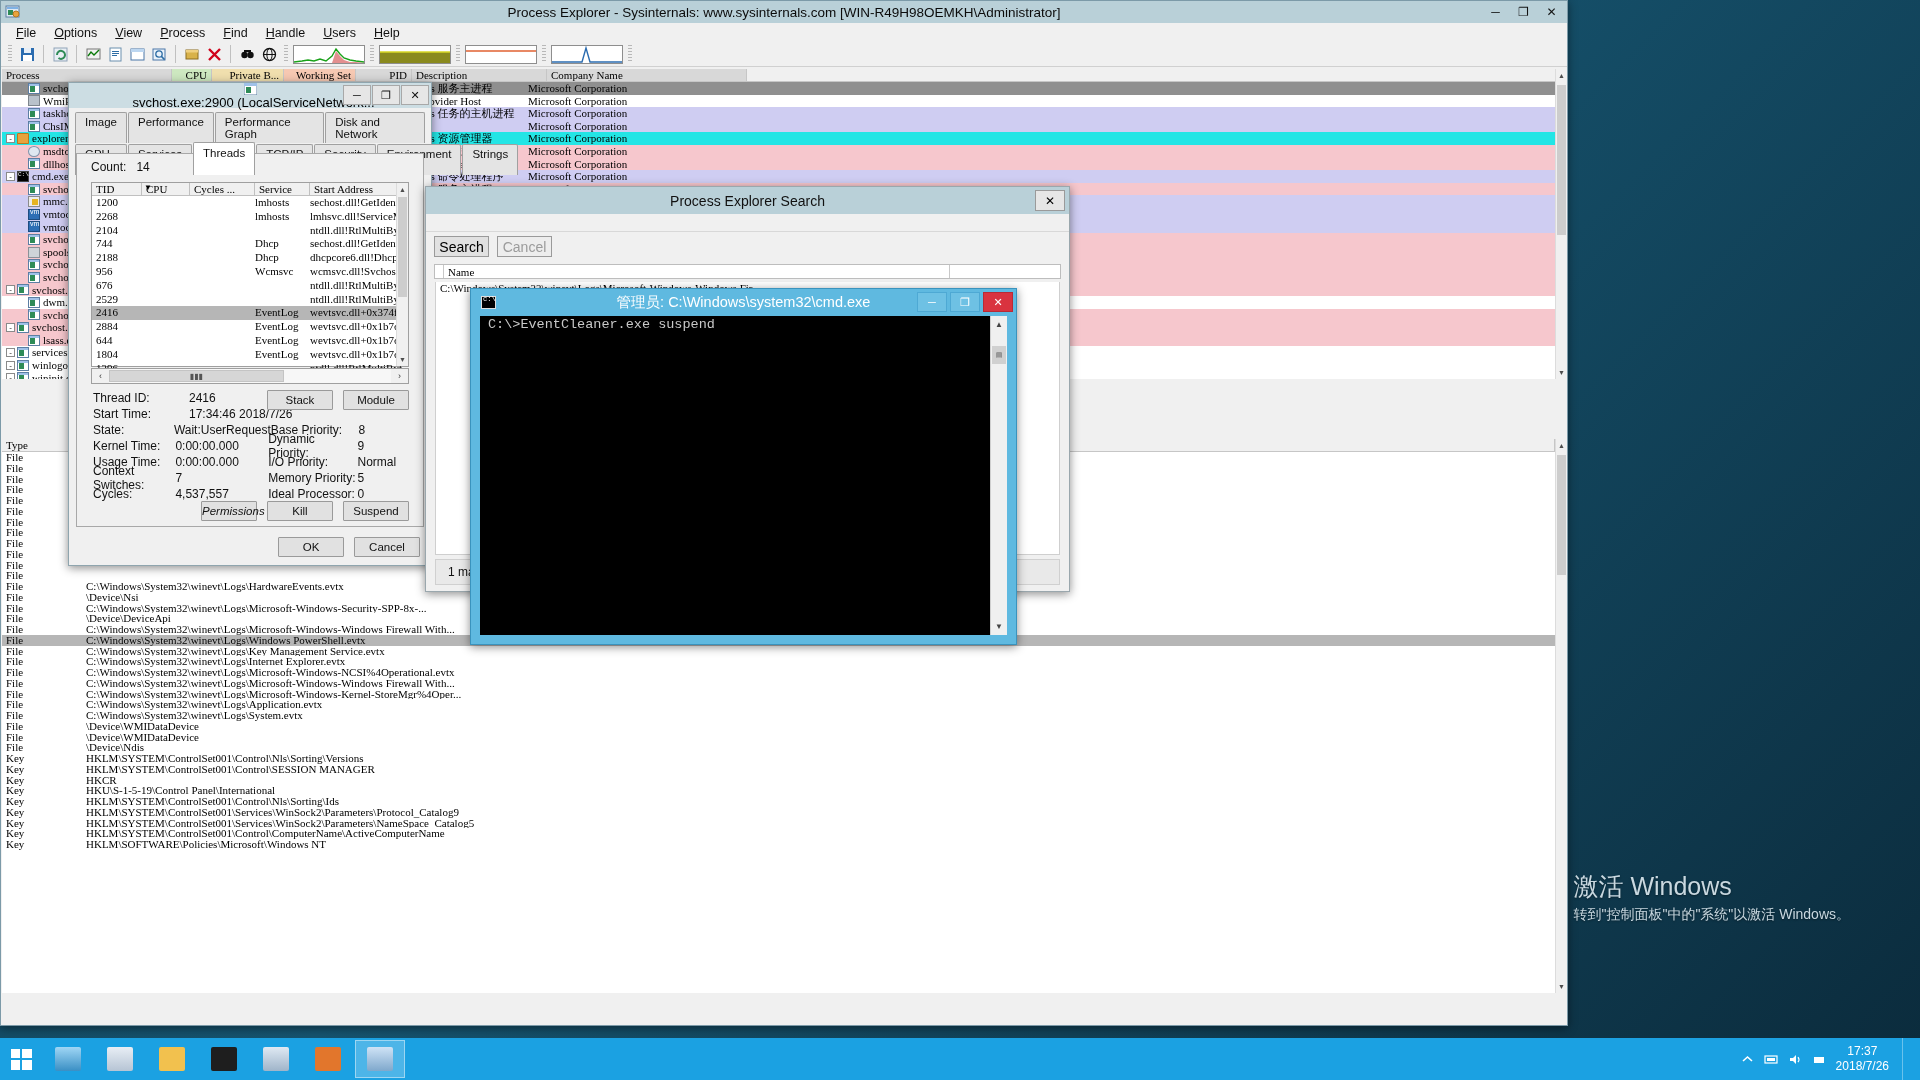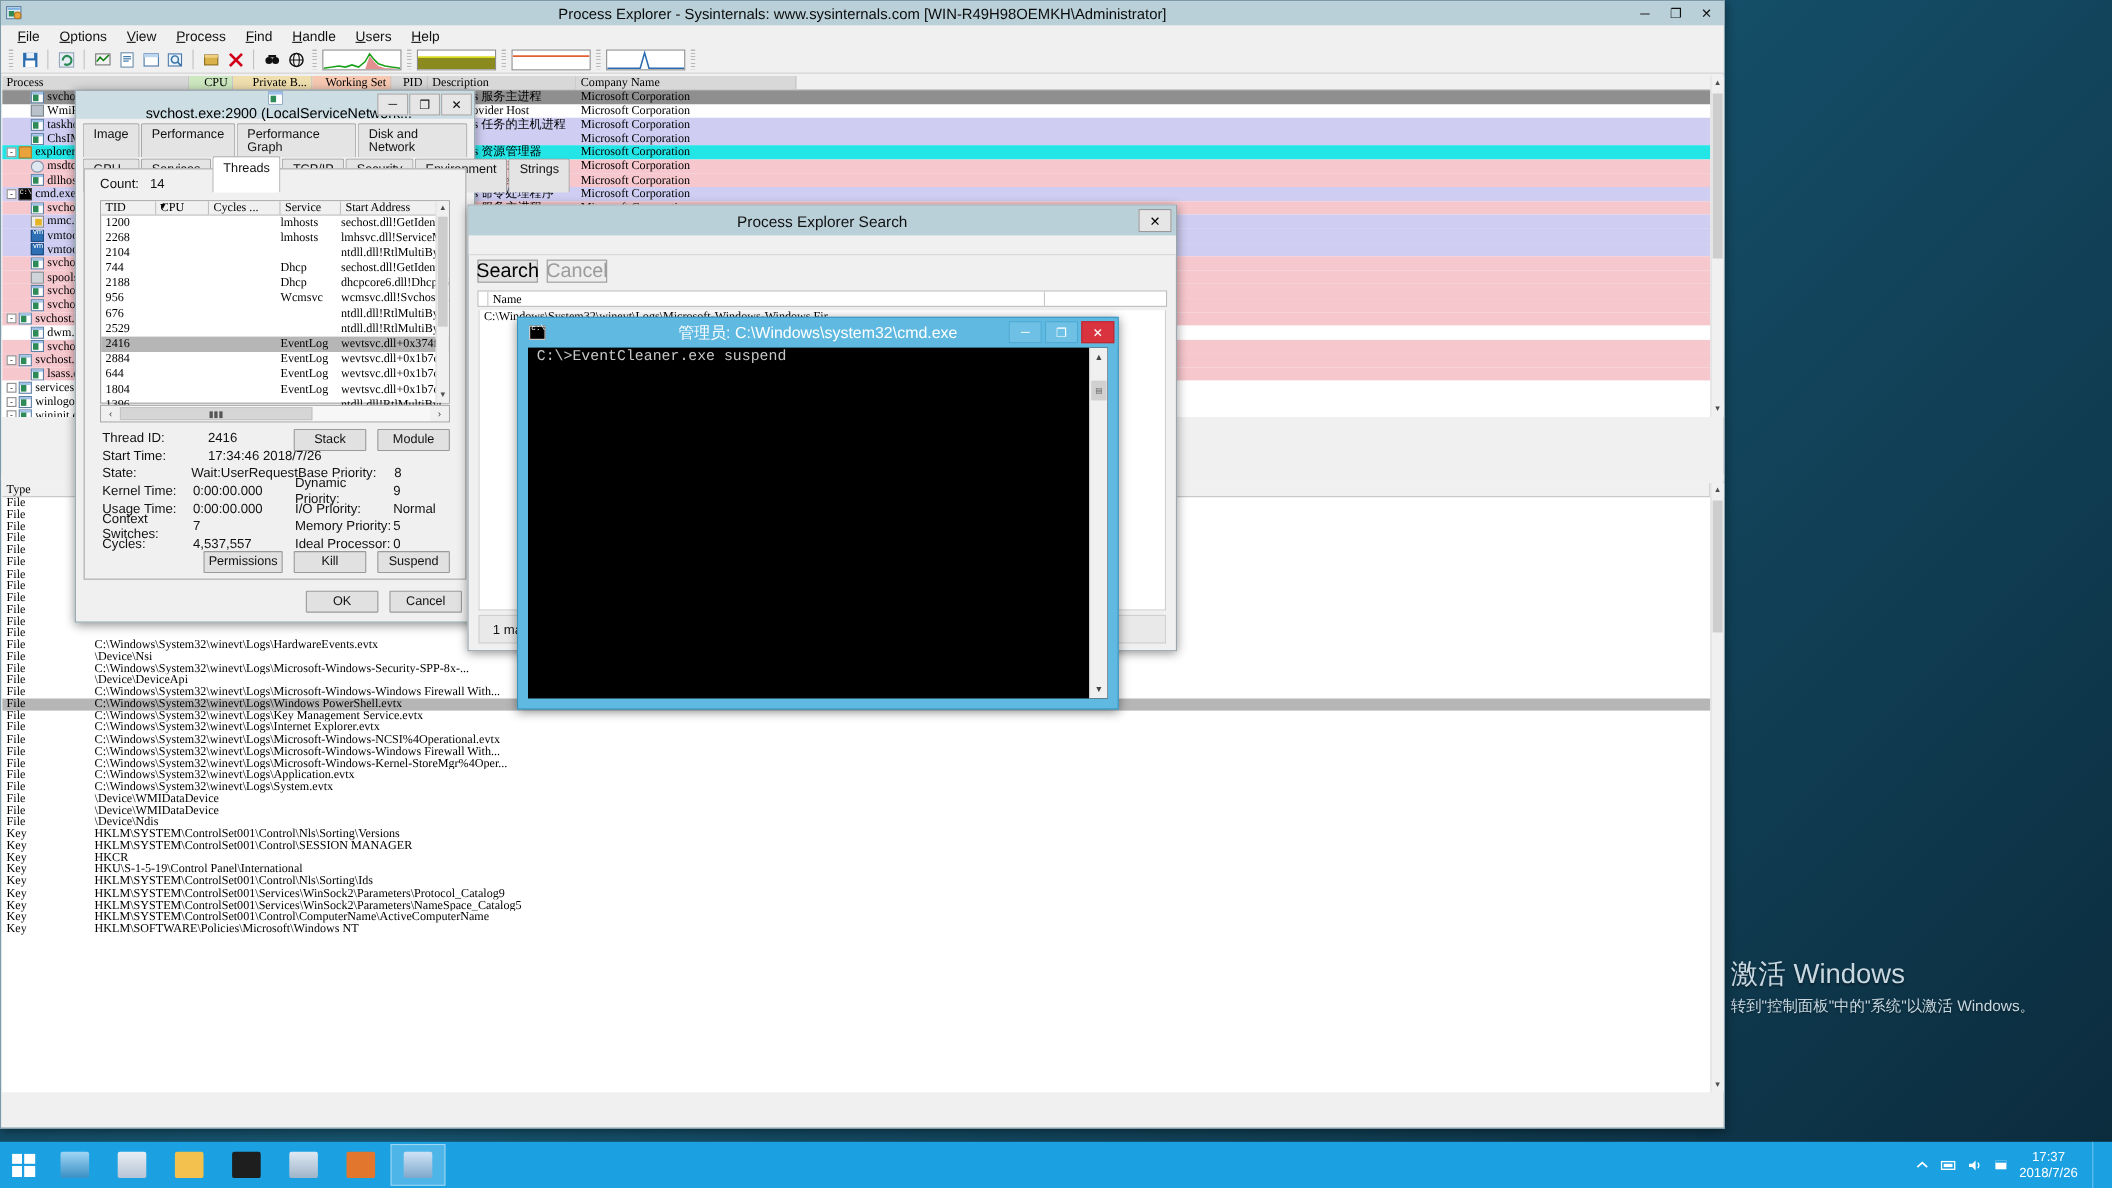--- a/index.html
+++ b/index.html
@@ -399,7 +399,7 @@
           <div class="ch" style="width: 40px; text-align: right; background: rgb(205, 232, 192);">CPU</div>
           <div class="ch" style="width: 72px; text-align: right; background: rgb(240, 223, 174);">Private B...</div>
           <div class="ch" style="width: 72px; text-align: right; background: rgb(246, 200, 178);">Working Set</div>
-          <div class="ch" style="width: 33px; text-align: right; background: rgb(216, 216, 216);">PID</div>
+          <div class="ch" style="width: 56px; text-align: right; background: rgb(216, 216, 216);">PID</div>
           <div class="ch" style="width: 135px; text-align: left; background: rgb(216, 216, 216);">Description</div>
           <div class="ch" style="width: 200px; text-align: left; background: rgb(216, 216, 216);">Company Name</div>
         </div>

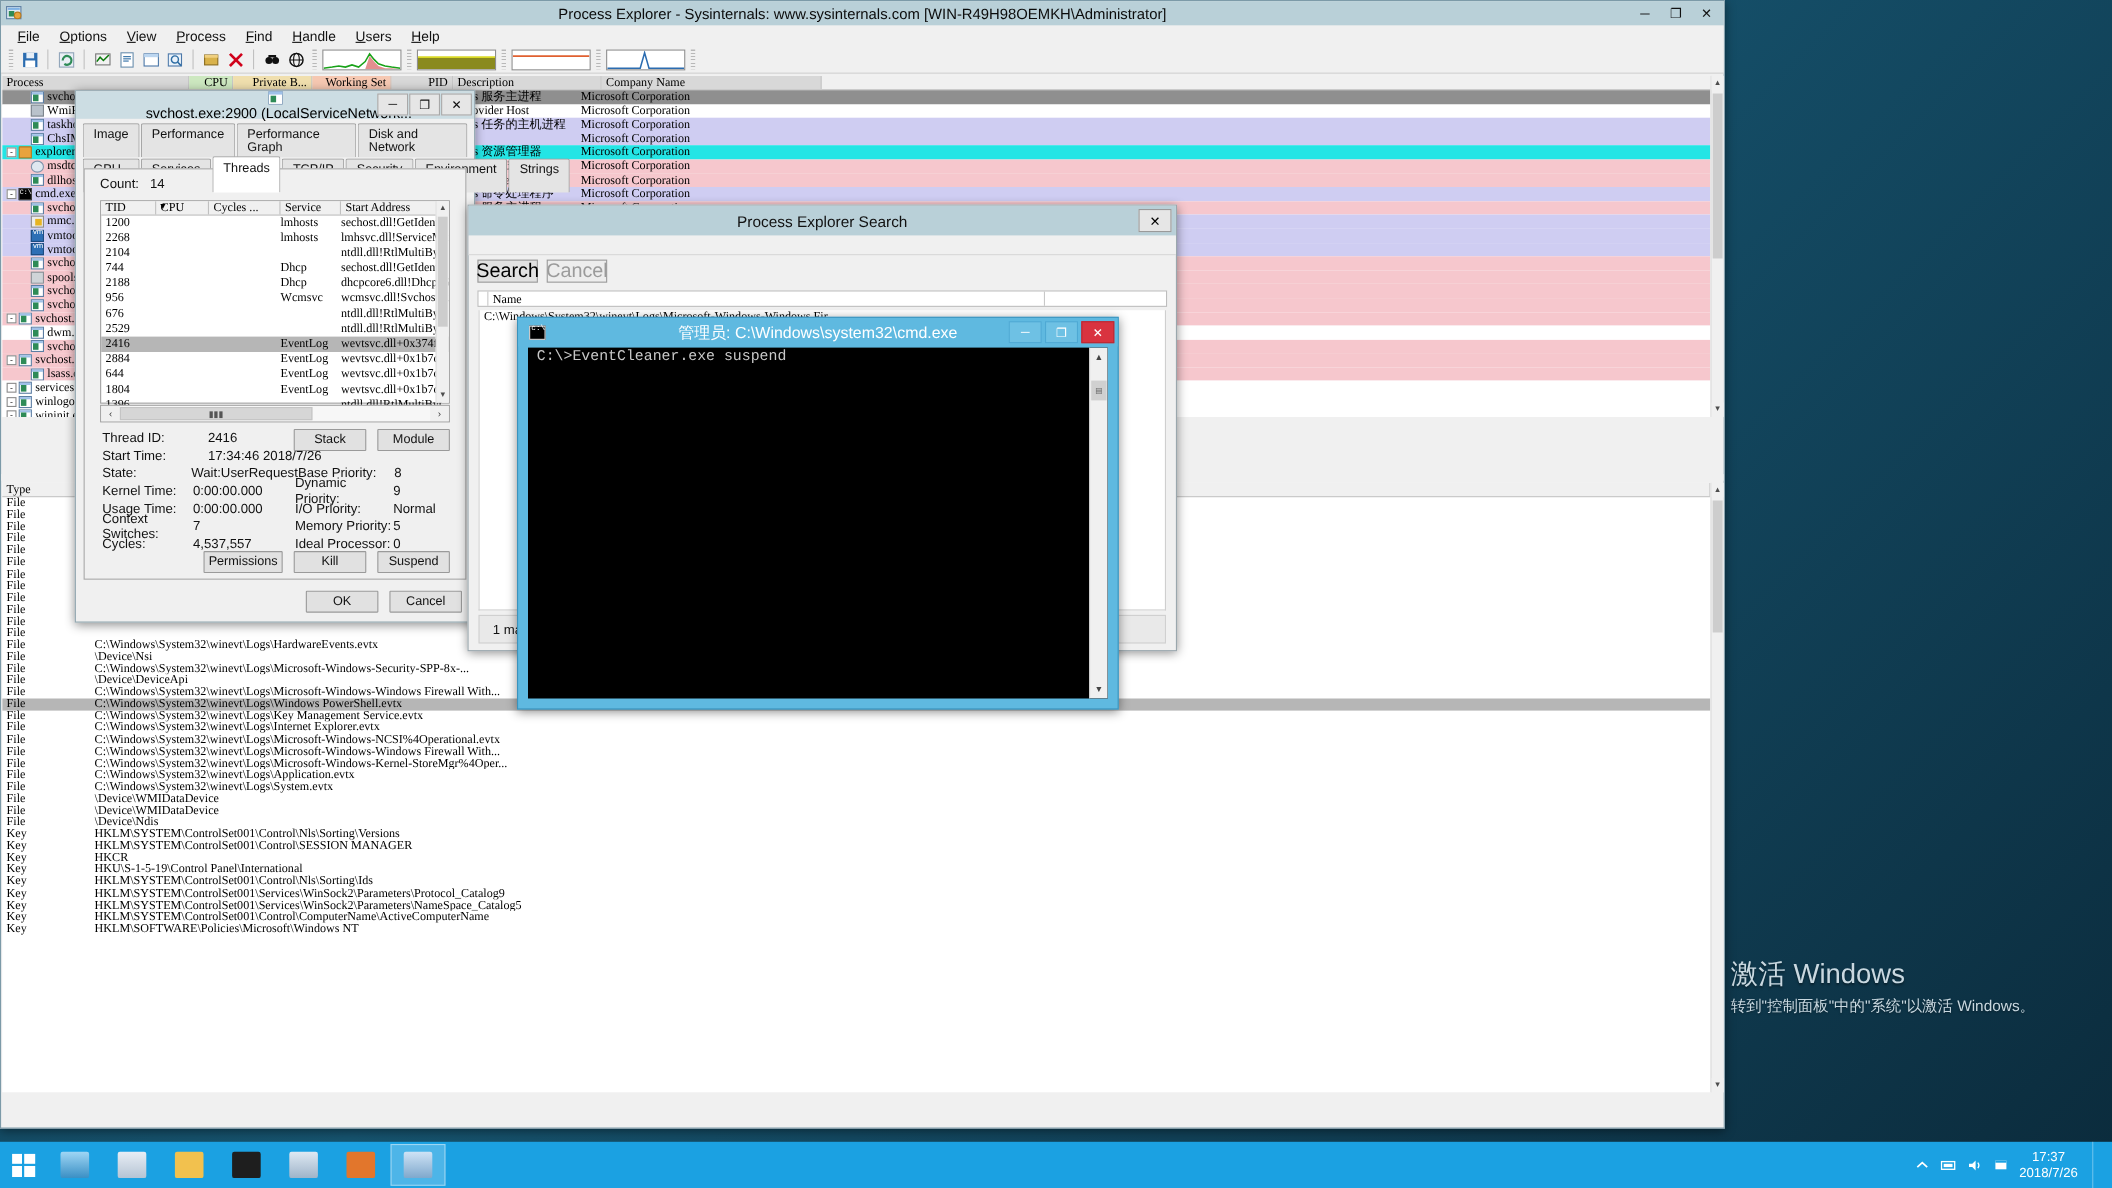--- a/index.html
+++ b/index.html
@@ -192,7 +192,7 @@
      font:12px "Liberation Sans",sans-serif; padding:1px 4px; line-height:18px;
      color:#111; overflow:hidden; white-space:nowrap; }
   .s-btn { width:55px; height:21px; border:1px solid #9a9a9a; background:#e1e1e1;
-     font-size:18px; display:flex; align-items:center; justify-content:center; }
+     font-size:14px; display:flex; align-items:center; justify-content:center; }
   .s-btn.disabled { color:#9b9b9b; background:#ededed; }
   .res-head { margin:3px 8px 0 8px; height:15px; background:#fff;
      border:1px solid #bdbdbd; font:11px "Liberation Serif",serif; display:flex; }

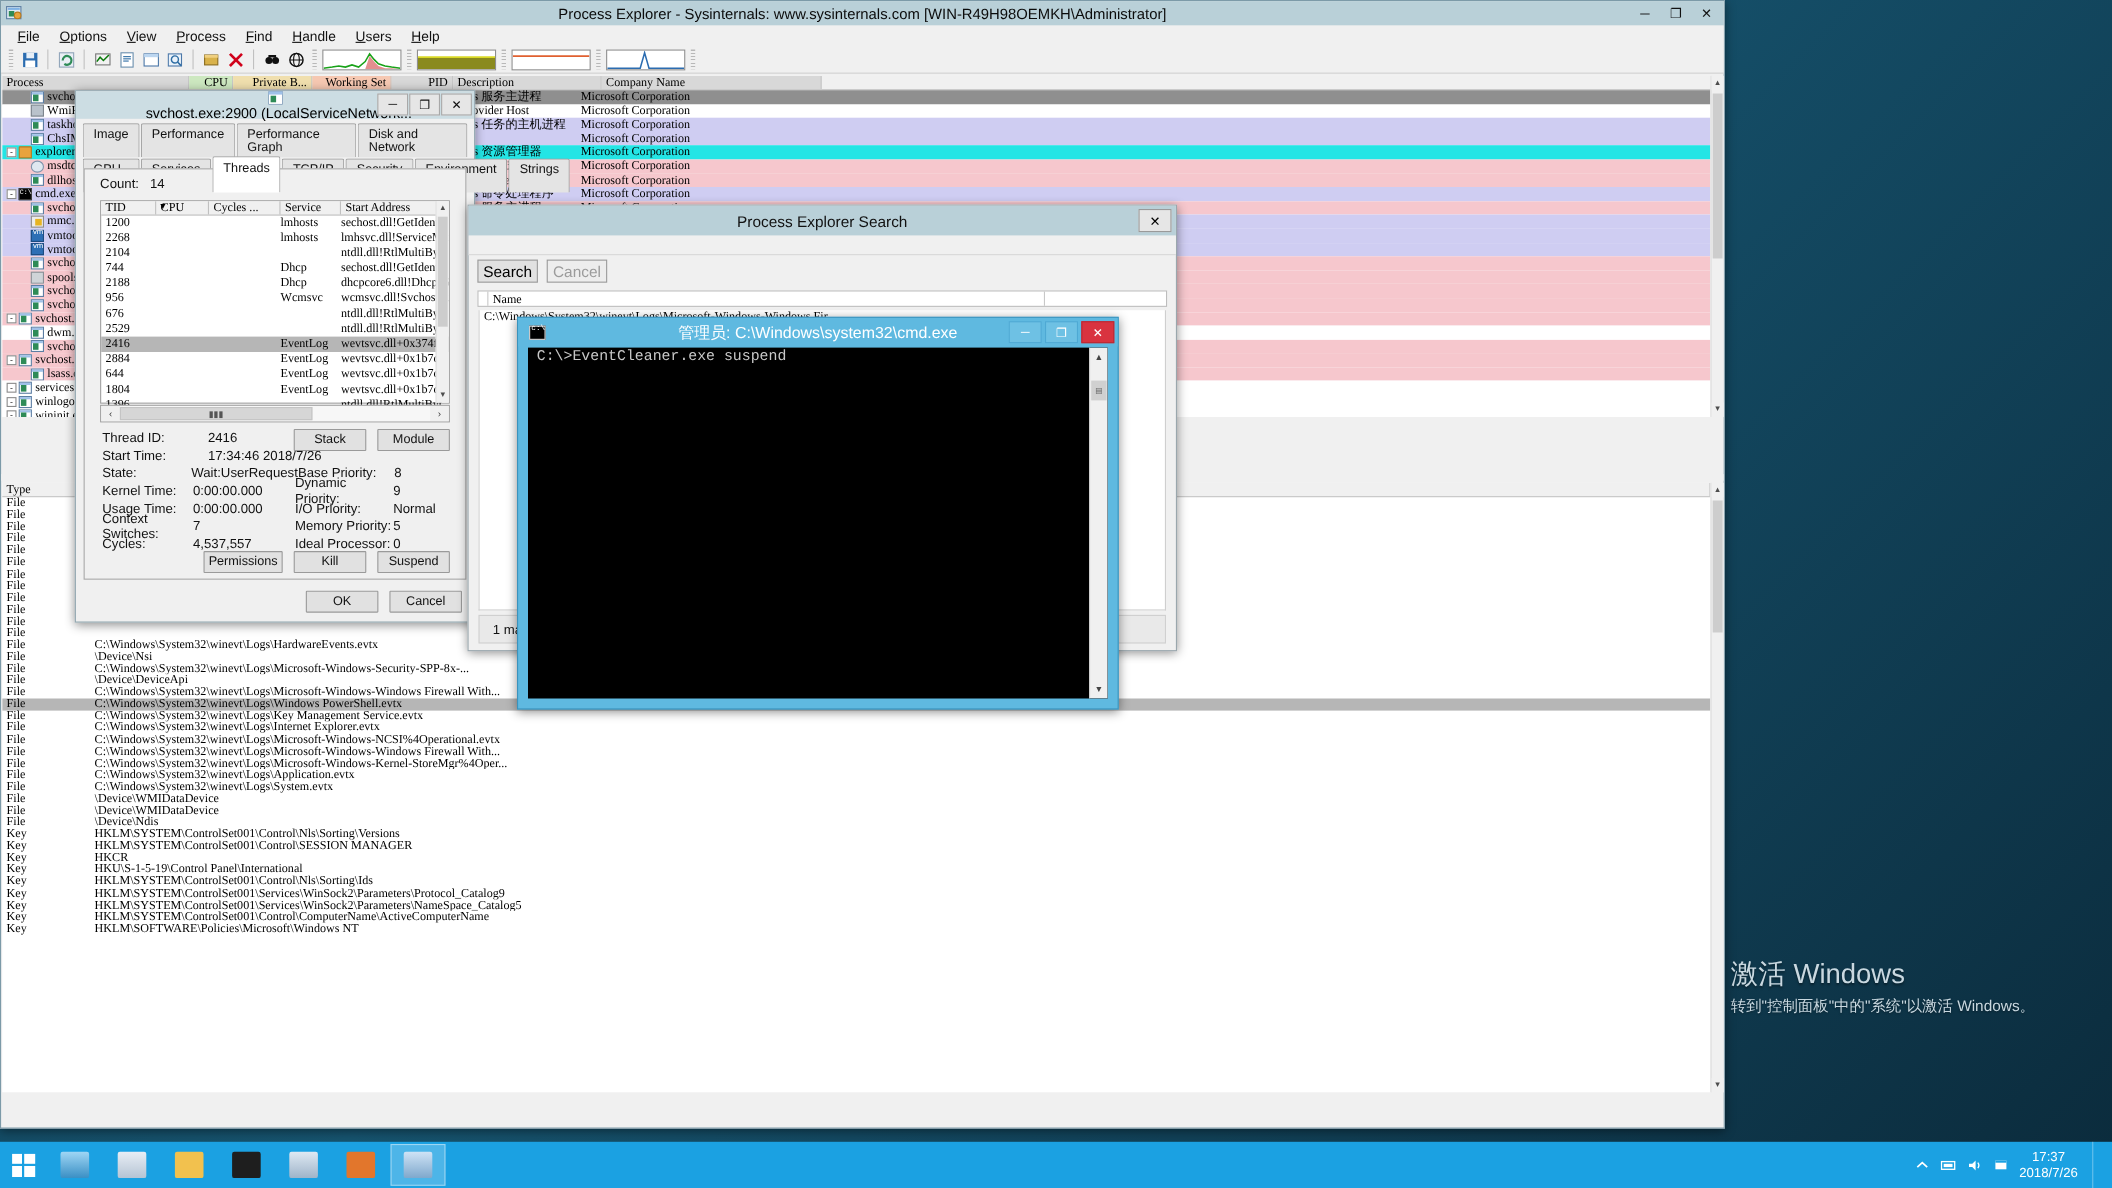--- a/index.html
+++ b/index.html
@@ -173,7 +173,7 @@
      justify-content:flex-end; gap:10px; }
   .btn { border:1px solid #9a9a9a; background:#e1e1e1; font-size:11.5px;
      padding:3px 0; width:66px; text-align:center; color:#111; border-radius:1px; }
-  .btn.w { width:72px; }
+  .btn.w { width:56px;font-style:italic; }
   .dlg-bottom { position:absolute; right:11px; bottom:8px; display:flex; gap:10px; }
 
   .side-btns { position:absolute; right:14px; top:236px; display:flex; gap:10px; }

